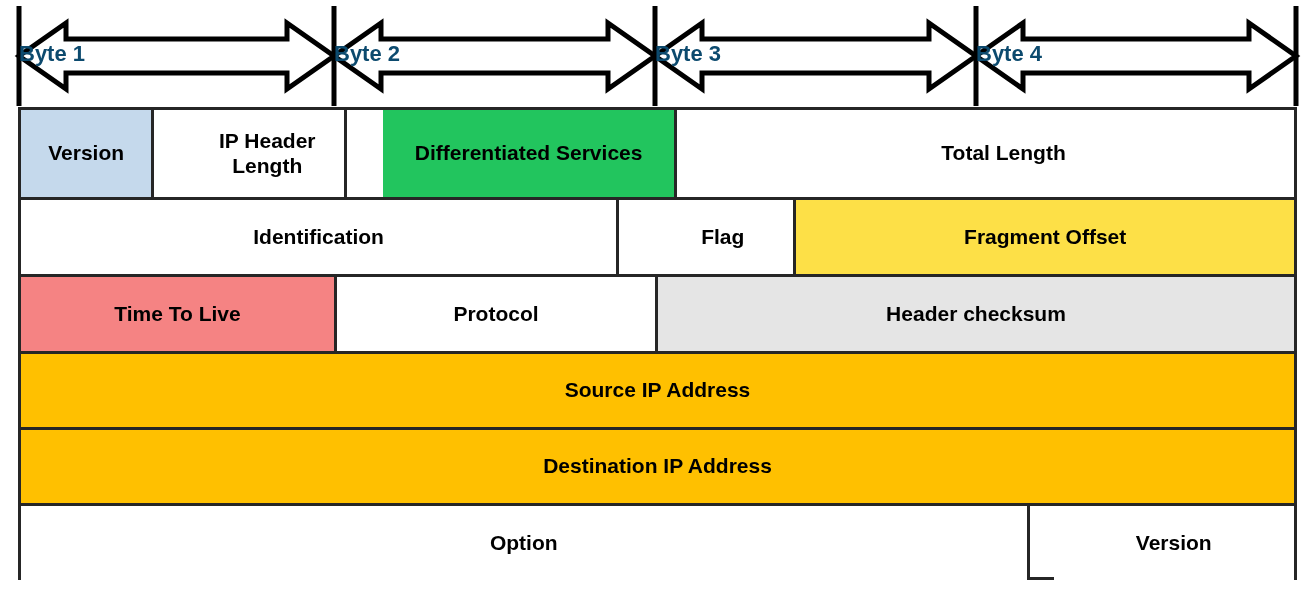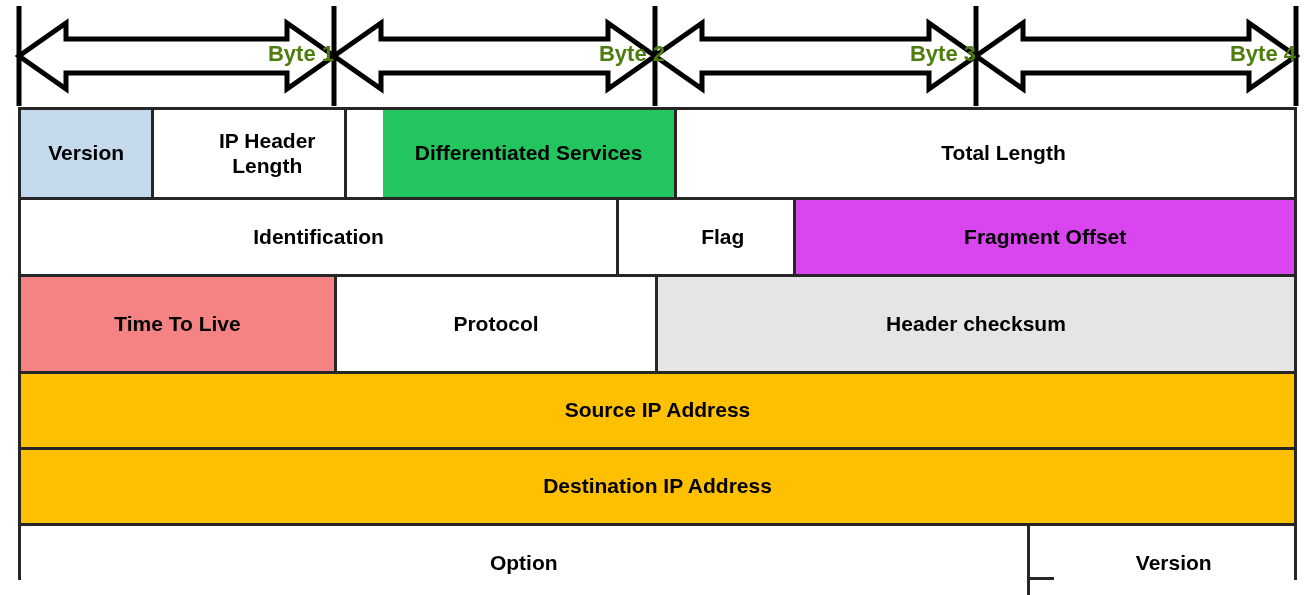--- a/index.html
+++ b/index.html
@@ -35,10 +35,10 @@
     top: 40px;
     height: 28px;
     line-height: 28px;
-    text-align: right;
+    text-align: left;
     font-size: 22px;
     font-weight: bold;
-    color: #4d7c0f;
+    color: #0c4a6e;
     white-space: nowrap;
   }
 

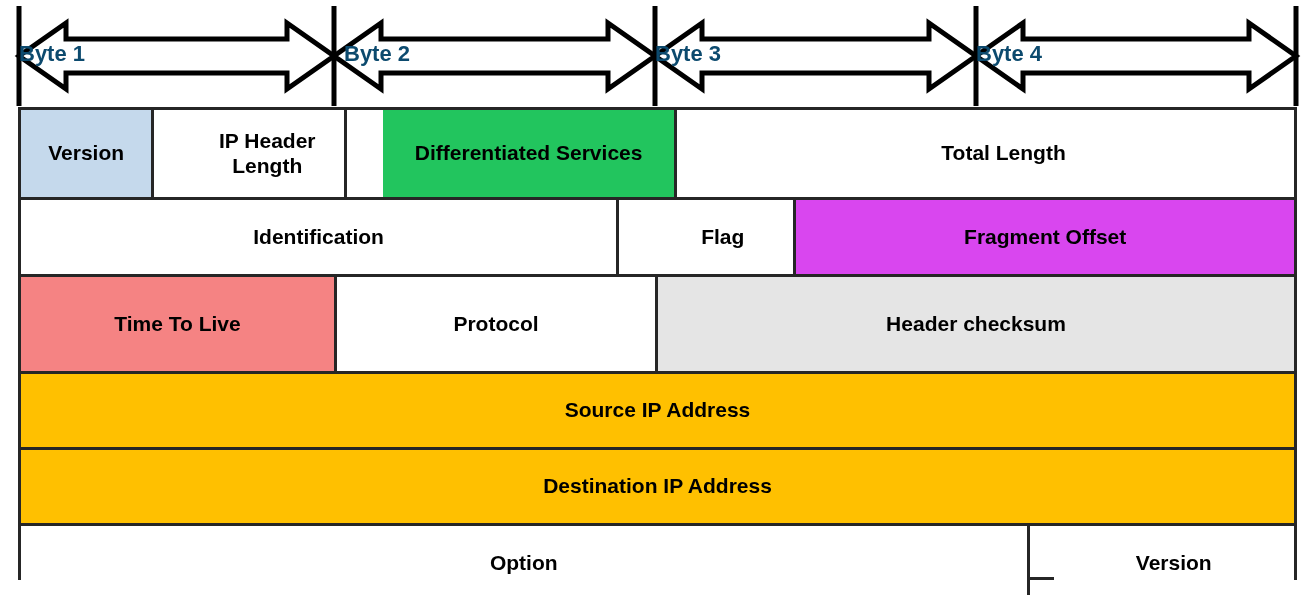--- a/index.html
+++ b/index.html
@@ -108,7 +108,7 @@
     </svg>
 
     <div class="byte-label" style="left:19px;  width:315px;">Byte 1</div>
-    <div class="byte-label" style="left:344px; width:321px;">Byte 2</div>
+    <div class="byte-label" style="left:334px; width:321px;">Byte 2</div>
     <div class="byte-label" style="left:655px; width:321px;">Byte 3</div>
     <div class="byte-label" style="left:976px; width:320px;">Byte 4</div>
   </div>

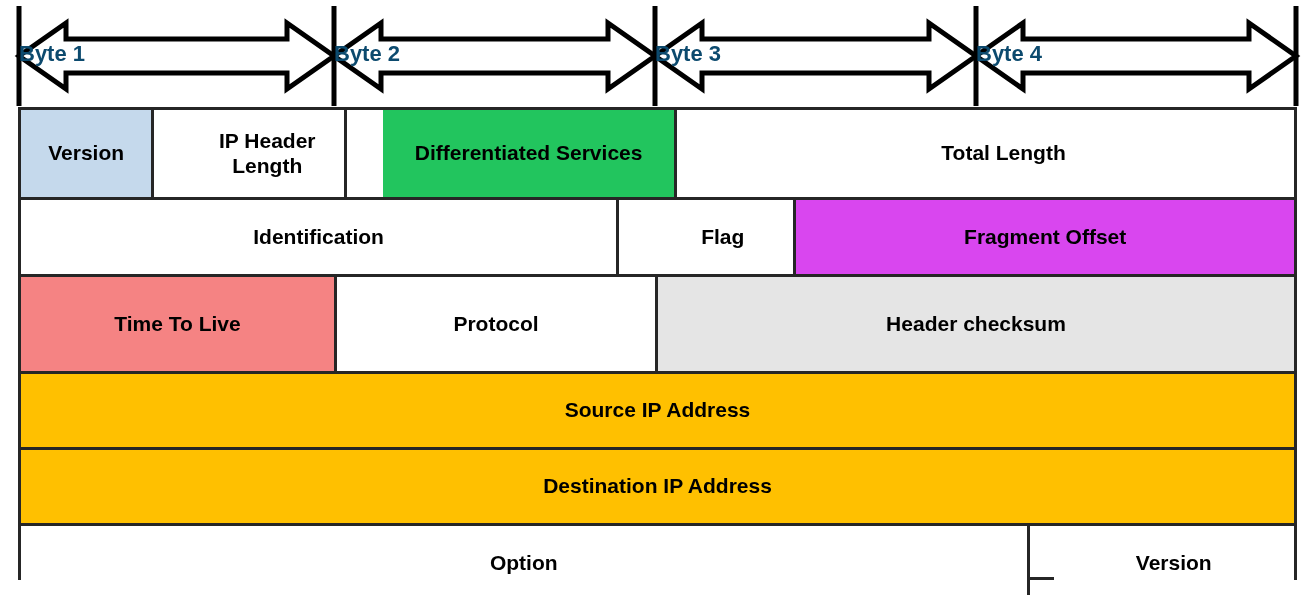--- a/index.html
+++ b/index.html
@@ -126,7 +126,7 @@
     <div class="grid-row" style="height:77px;">
       <div class="cell" style="width:637px; background:#FFFFFF;">Identification</div>
       <div class="cell" style="width:186px; background:#FFFFFF;padding-left:37px;">Flag</div>
-      <div class="cell edge" style="width:530px; background:#d946ef;text-align:right;">Fragment Offset</div>
+      <div class="cell edge" style="width:530px; background:#fde047;text-align:right;">Fragment Offset</div>
     </div>
 
     <div class="grid-row" style="height:97px;">

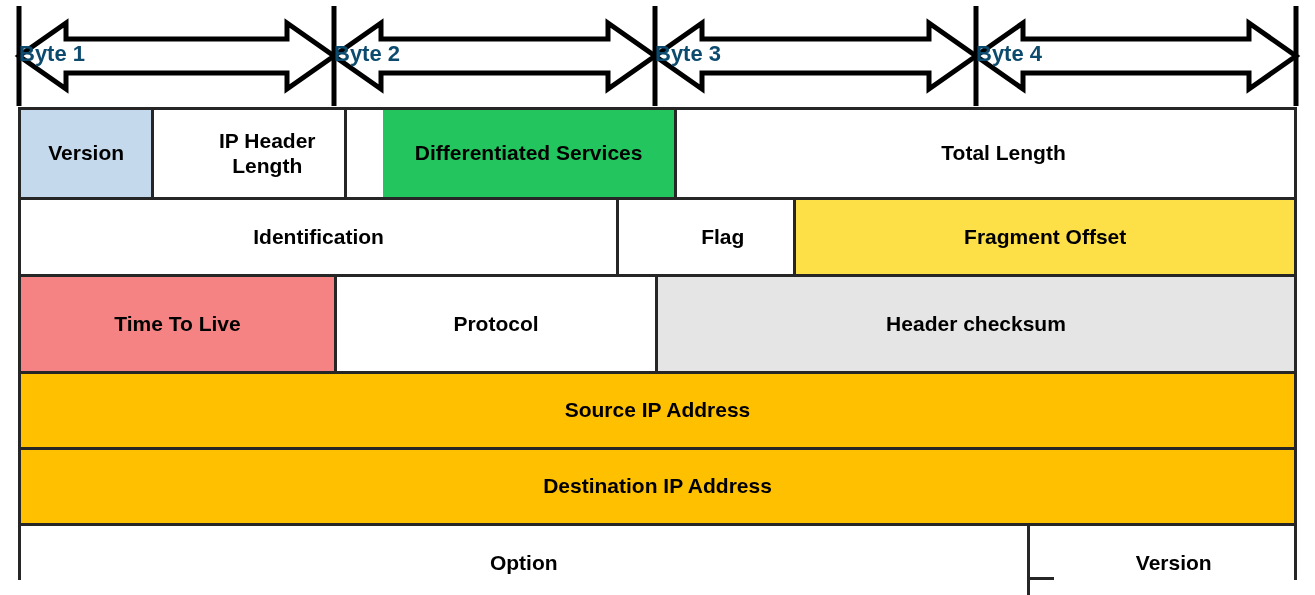--- a/index.html
+++ b/index.html
@@ -129,7 +129,7 @@
       <div class="cell edge" style="width:530px; background:#fde047;text-align:right;">Fragment Offset</div>
     </div>
 
-    <div class="grid-row" style="height:97px;">
+    <div class="grid-row" style="height:77px;">
       <div class="cell" style="width:316px; background:#F58383;">Time To Live</div>
       <div class="cell" style="width:321px; background:#FFFFFF;">Protocol</div>
       <div class="cell edge" style="width:636px; background:#e5e5e5;">Header checksum</div>

